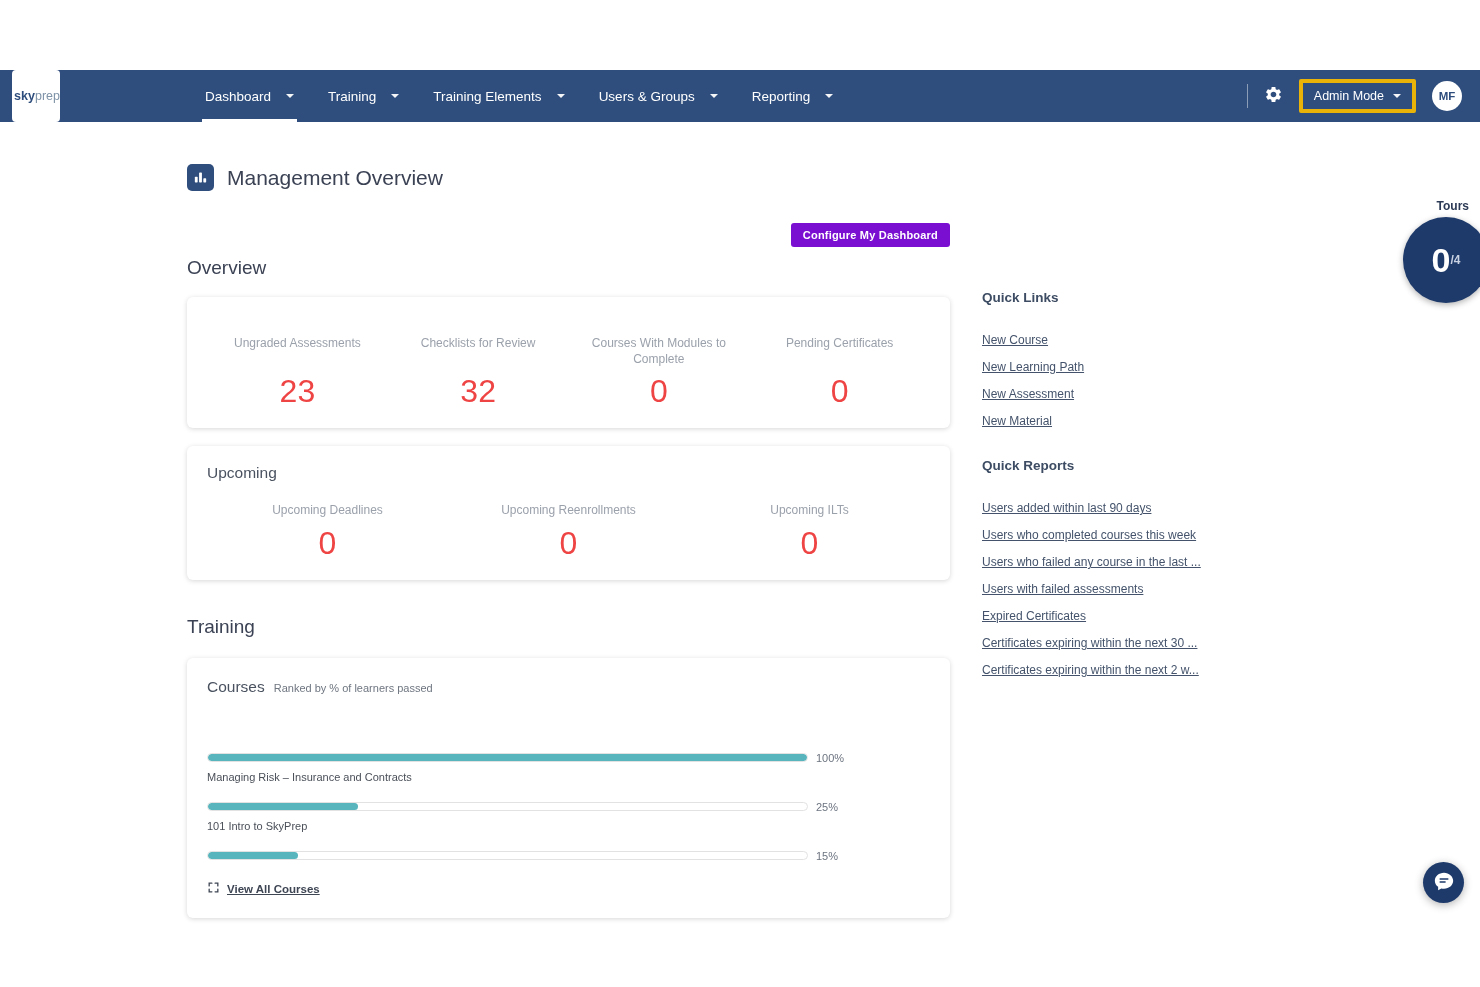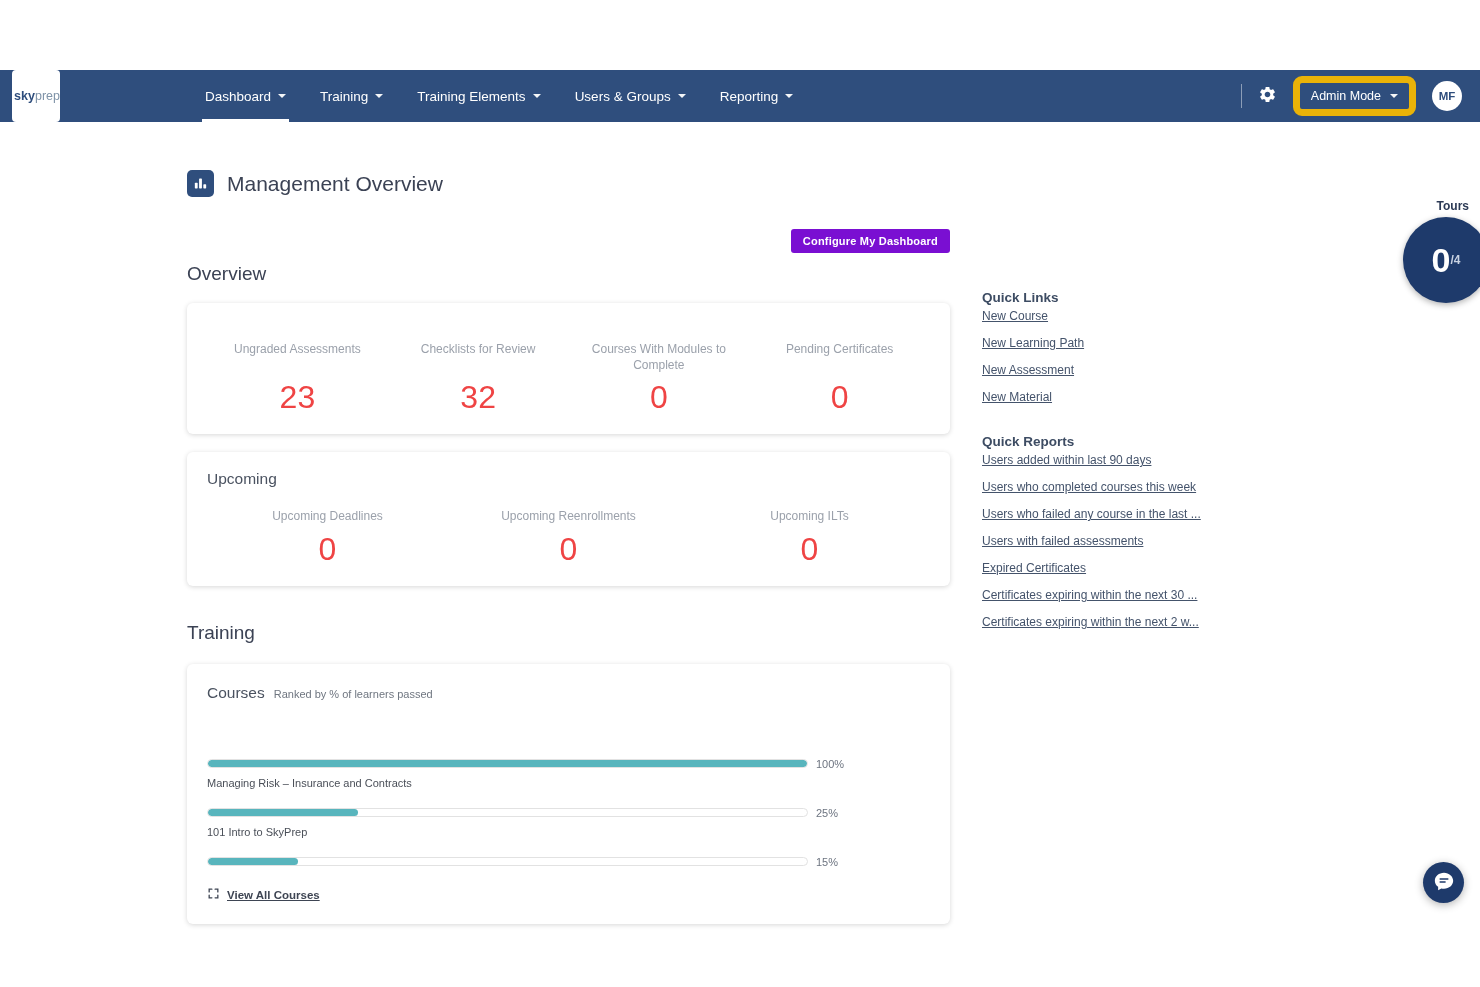--- a/index.html
+++ b/index.html
@@ -24,7 +24,7 @@
   .logo .prep { color:#7f93a8; font-size:12.5px; }
   .nav-items { display:flex; margin-left:128px; height:52px; }
   .nav-item {
-    position:relative; display:flex; align-items:center; gap:7px;
+    position:relative; display:flex; align-items:center; gap:15px;
     color:#fff; font-size:13.5px; font-weight:500; padding:0 17px; cursor:pointer;
     height:52px; white-space:nowrap;
   }

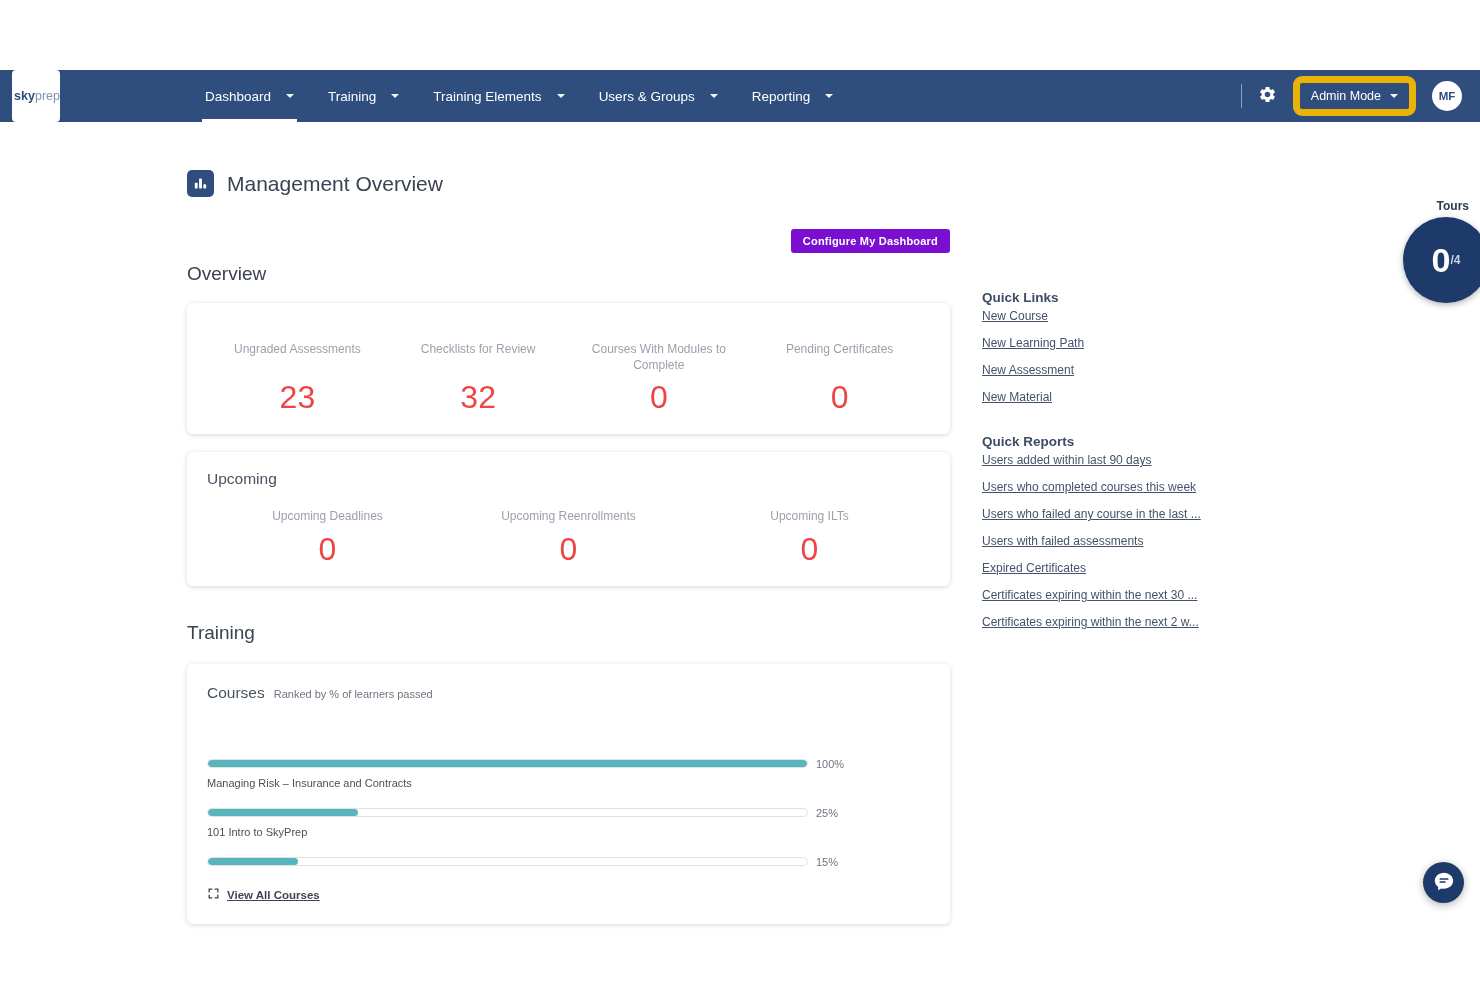--- a/index.html
+++ b/index.html
@@ -39,8 +39,8 @@
   .nav-divider { width:1px; height:24px; background:rgba(255,255,255,.45); }
   .gear-btn { display:flex; align-items:center; cursor:pointer; }
   .admin-btn {
-    display:flex; align-items:center; gap:9px; color:#fff; border:7px solid #eab308;
-    border-radius:9px; padding:6px 11px; font-size:12.5px; font-weight:500;
+    display:flex; align-items:center; gap:9px; color:#fff; border:4px solid #eab308;
+    border-radius:2px; padding:6px 11px; font-size:12.5px; font-weight:500;
     background:transparent; cursor:pointer; font-family:inherit; white-space:nowrap;
   }
   .avatar {

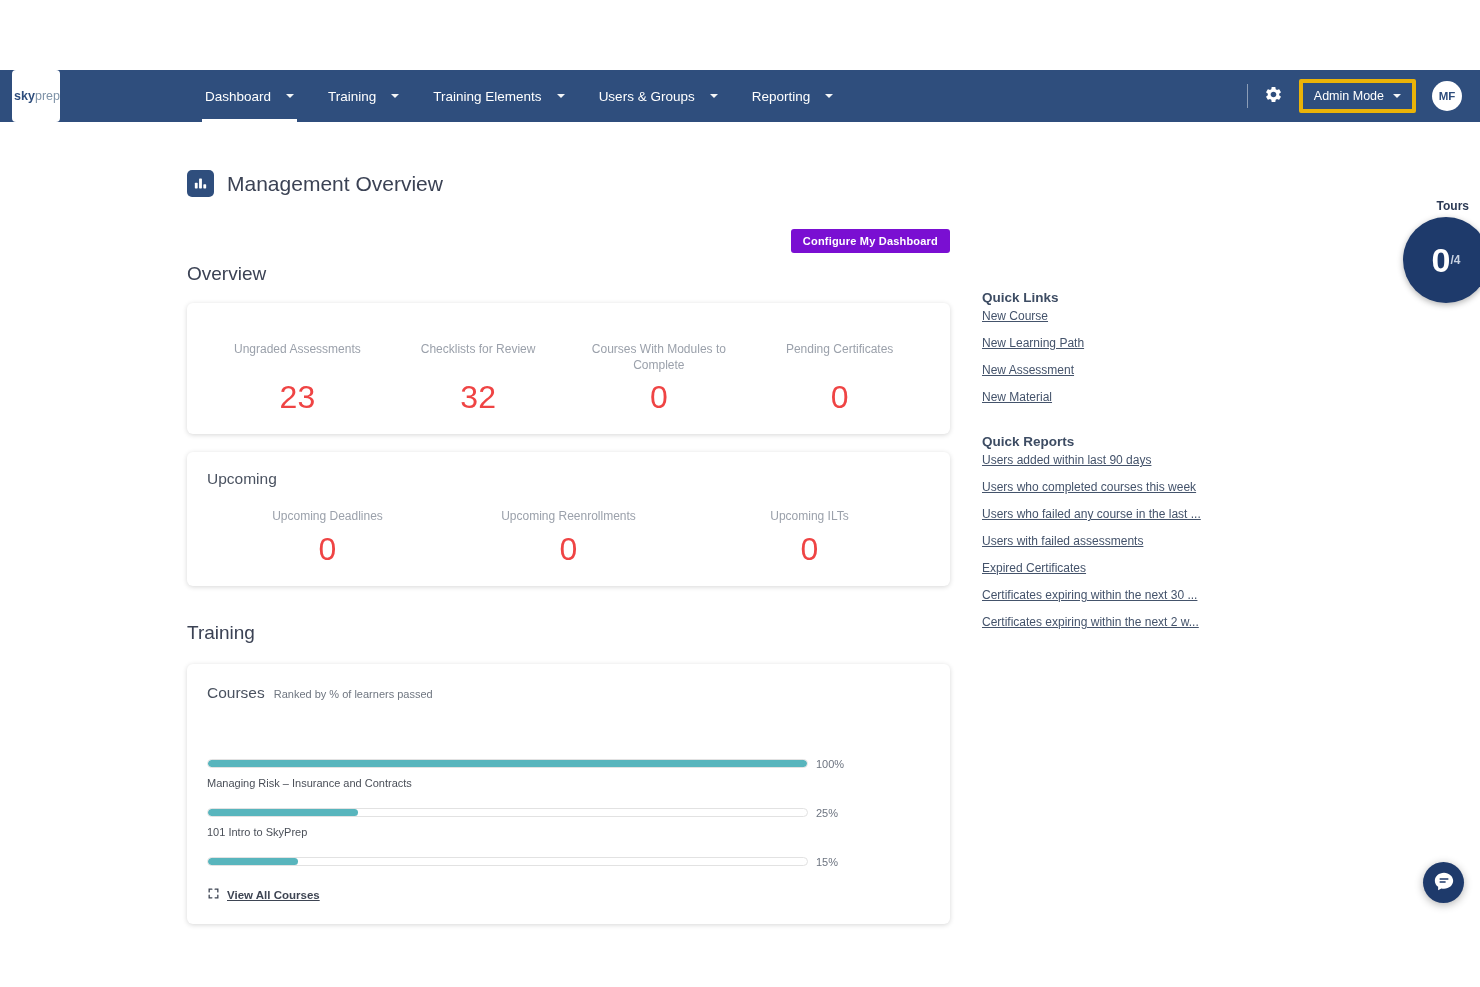--- a/index.html
+++ b/index.html
@@ -50,7 +50,7 @@
   }
   
   .content { position:absolute; top:122px; left:0; right:0; bottom:0; background:#fff; }
-  .main-col { position:absolute; left:187px; top:6px; width:763px; }
+  .main-col { position:absolute; left:187px; top:0; width:763px; }
   .page-head { margin-top:42px; display:flex; align-items:center; gap:13px; }
   .title-icon {
     width:27px; height:27px; border-radius:5px; background:#2f4e7d;

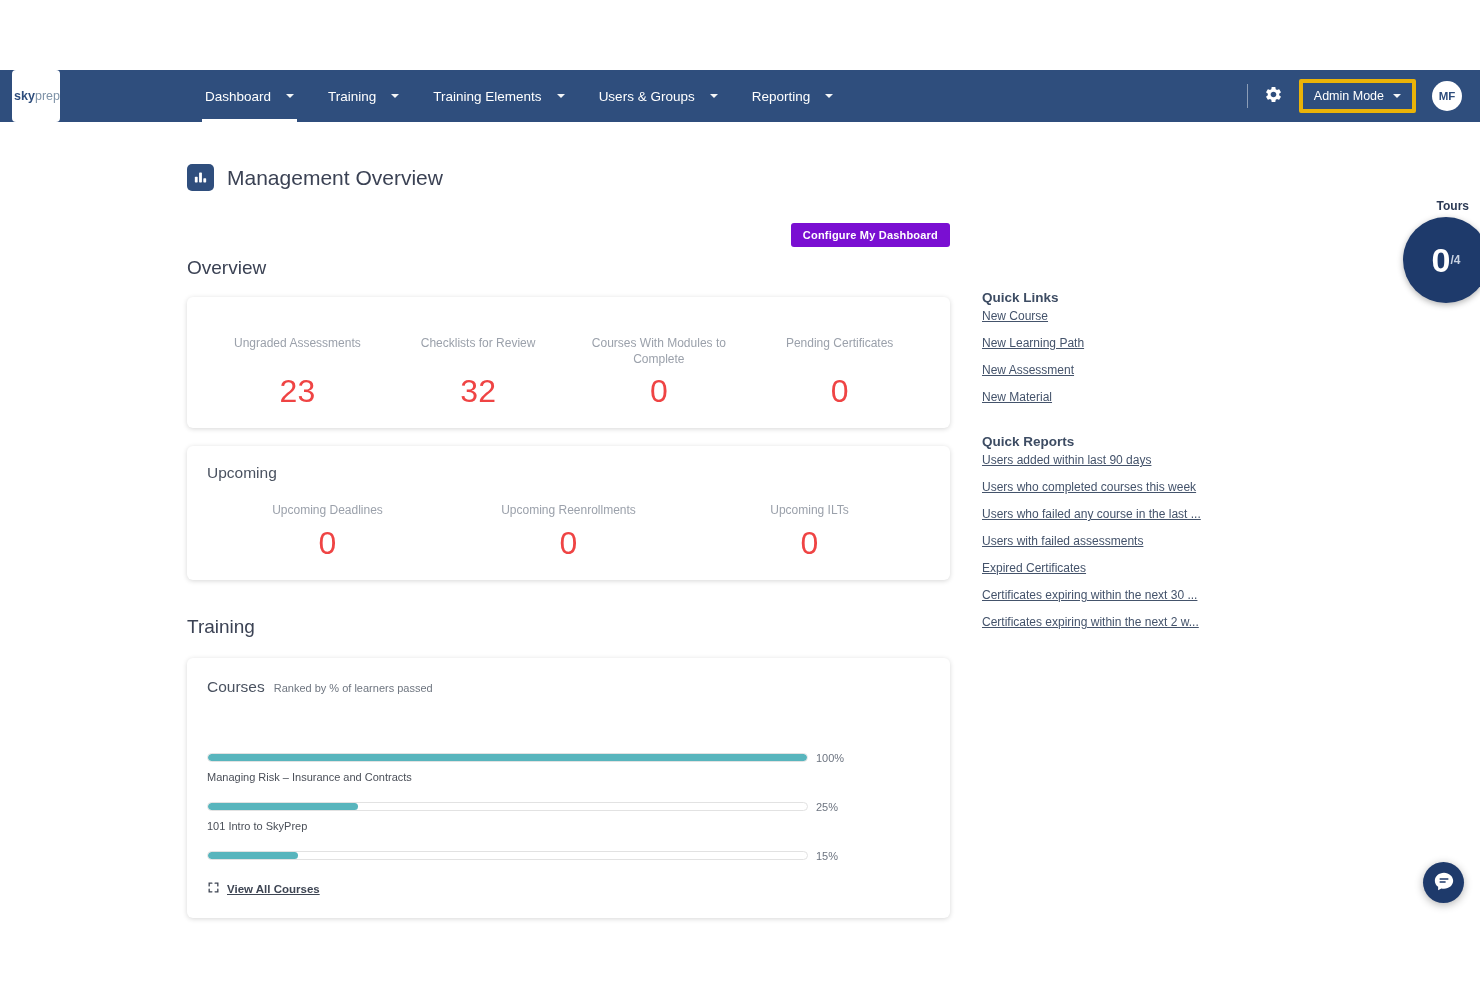--- a/index.html
+++ b/index.html
@@ -96,7 +96,7 @@
   
   .sidebar { position:absolute; left:982px; top:8px; width:250px; padding-top:160px; }
   .sidebar-heading { font-size:13.5px; font-weight:bold; color:#3d4c63; }
-  .link-list { margin-top:4px; }
+  .link-list { margin-top:28px; }
   .side-link {
     display:block; font-size:12px; color:#44536b; text-decoration:underline;
     margin-bottom:13px; cursor:pointer; white-space:nowrap; overflow:hidden;

